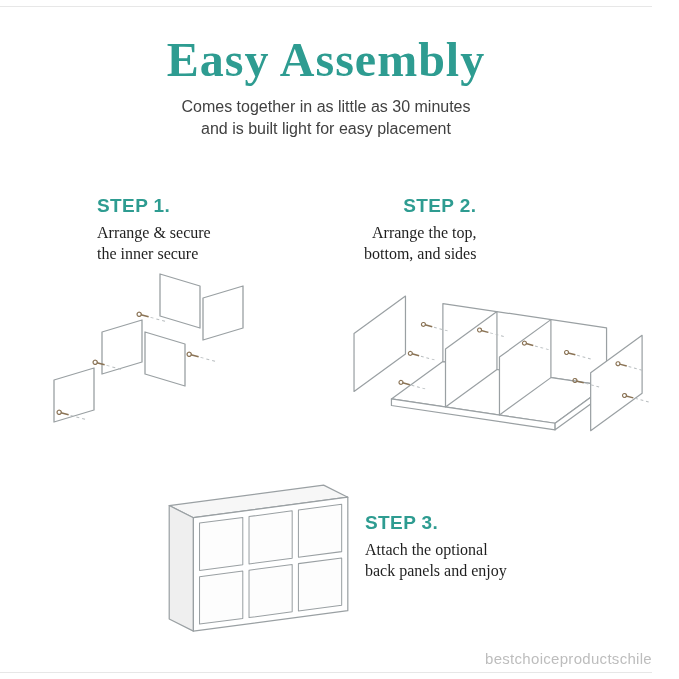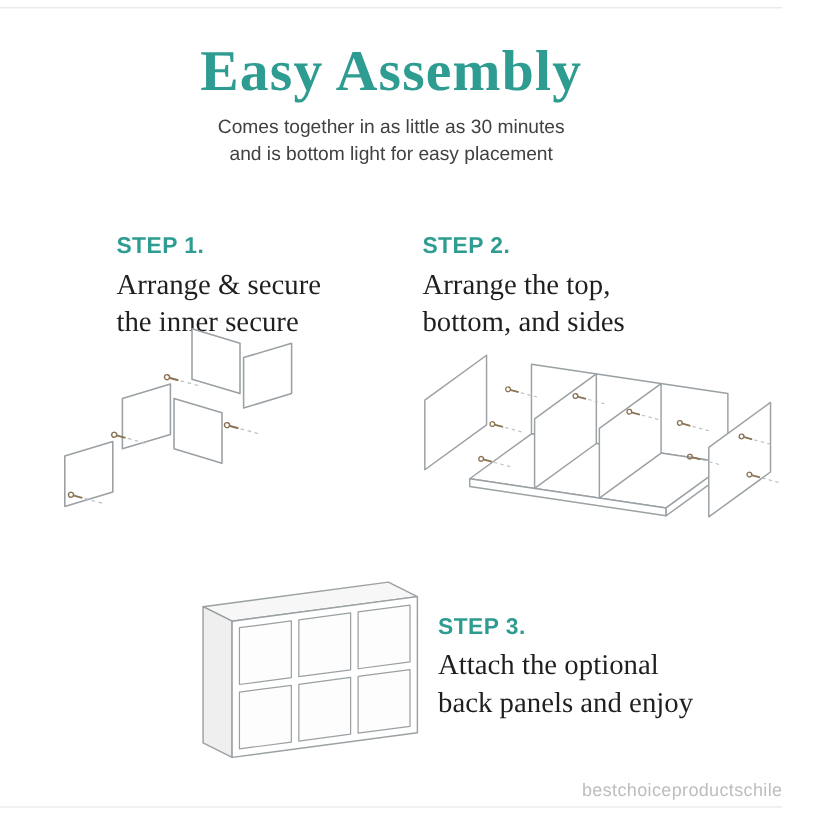--- a/index.html
+++ b/index.html
@@ -86,7 +86,7 @@
 
   <div class="subtitle">
     <div>Comes together in as little as 30 minutes</div>
-    <div>and is bottom light for easy placement</div>
+    <div>and is built light for easy placement</div>
   </div>
 
   <svg class="defs-holder" aria-hidden="true">

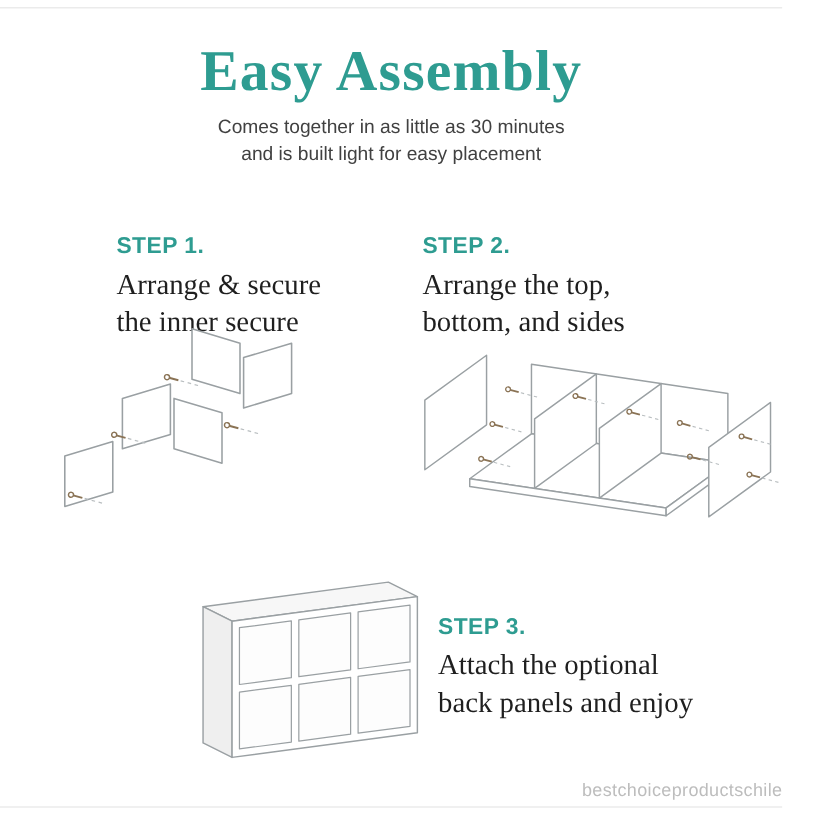--- a/index.html
+++ b/index.html
@@ -56,7 +56,7 @@
     color:var(--serif-dark);
   }
   .step1-block{left:97px;top:195px;}
-  .step2-block{left:352px;top:195px;}
+  .step2-block{left:364px;top:195px;text-align:right;}
   .step3-block{left:365px;top:512px;}
   .illo{position:absolute;}
   .illo-step1{left:42px;top:268px;width:232px;height:188px;}

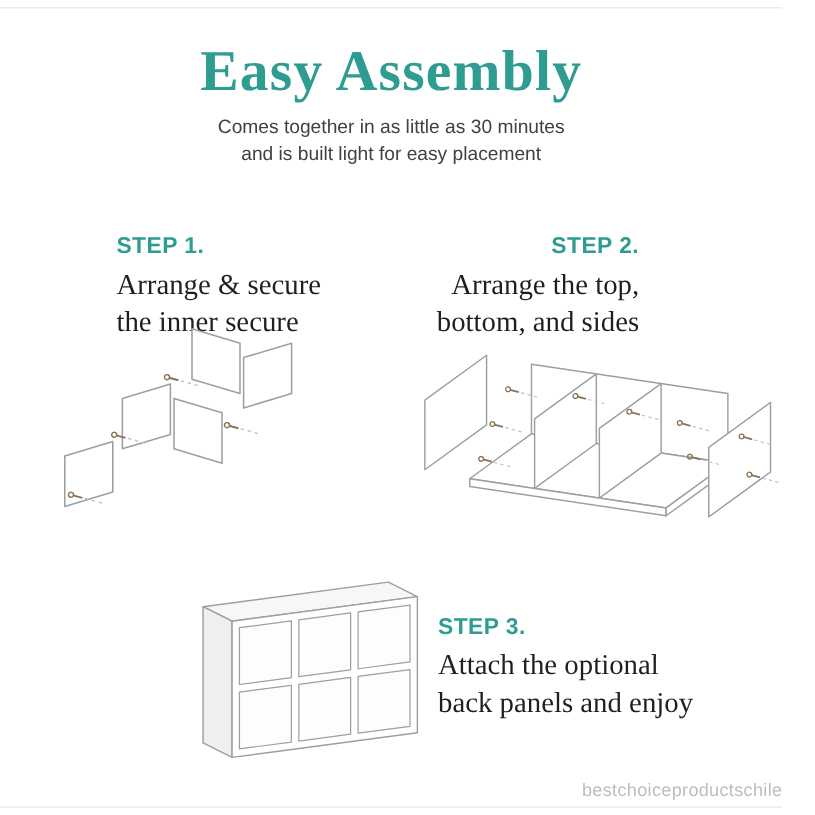--- a/index.html
+++ b/index.html
@@ -51,7 +51,7 @@
   }
   .step-text{
     font-family:"Liberation Serif", serif;
-    font-size:24px;
+    font-size:16px;
     line-height:1.3;
     color:var(--serif-dark);
   }

